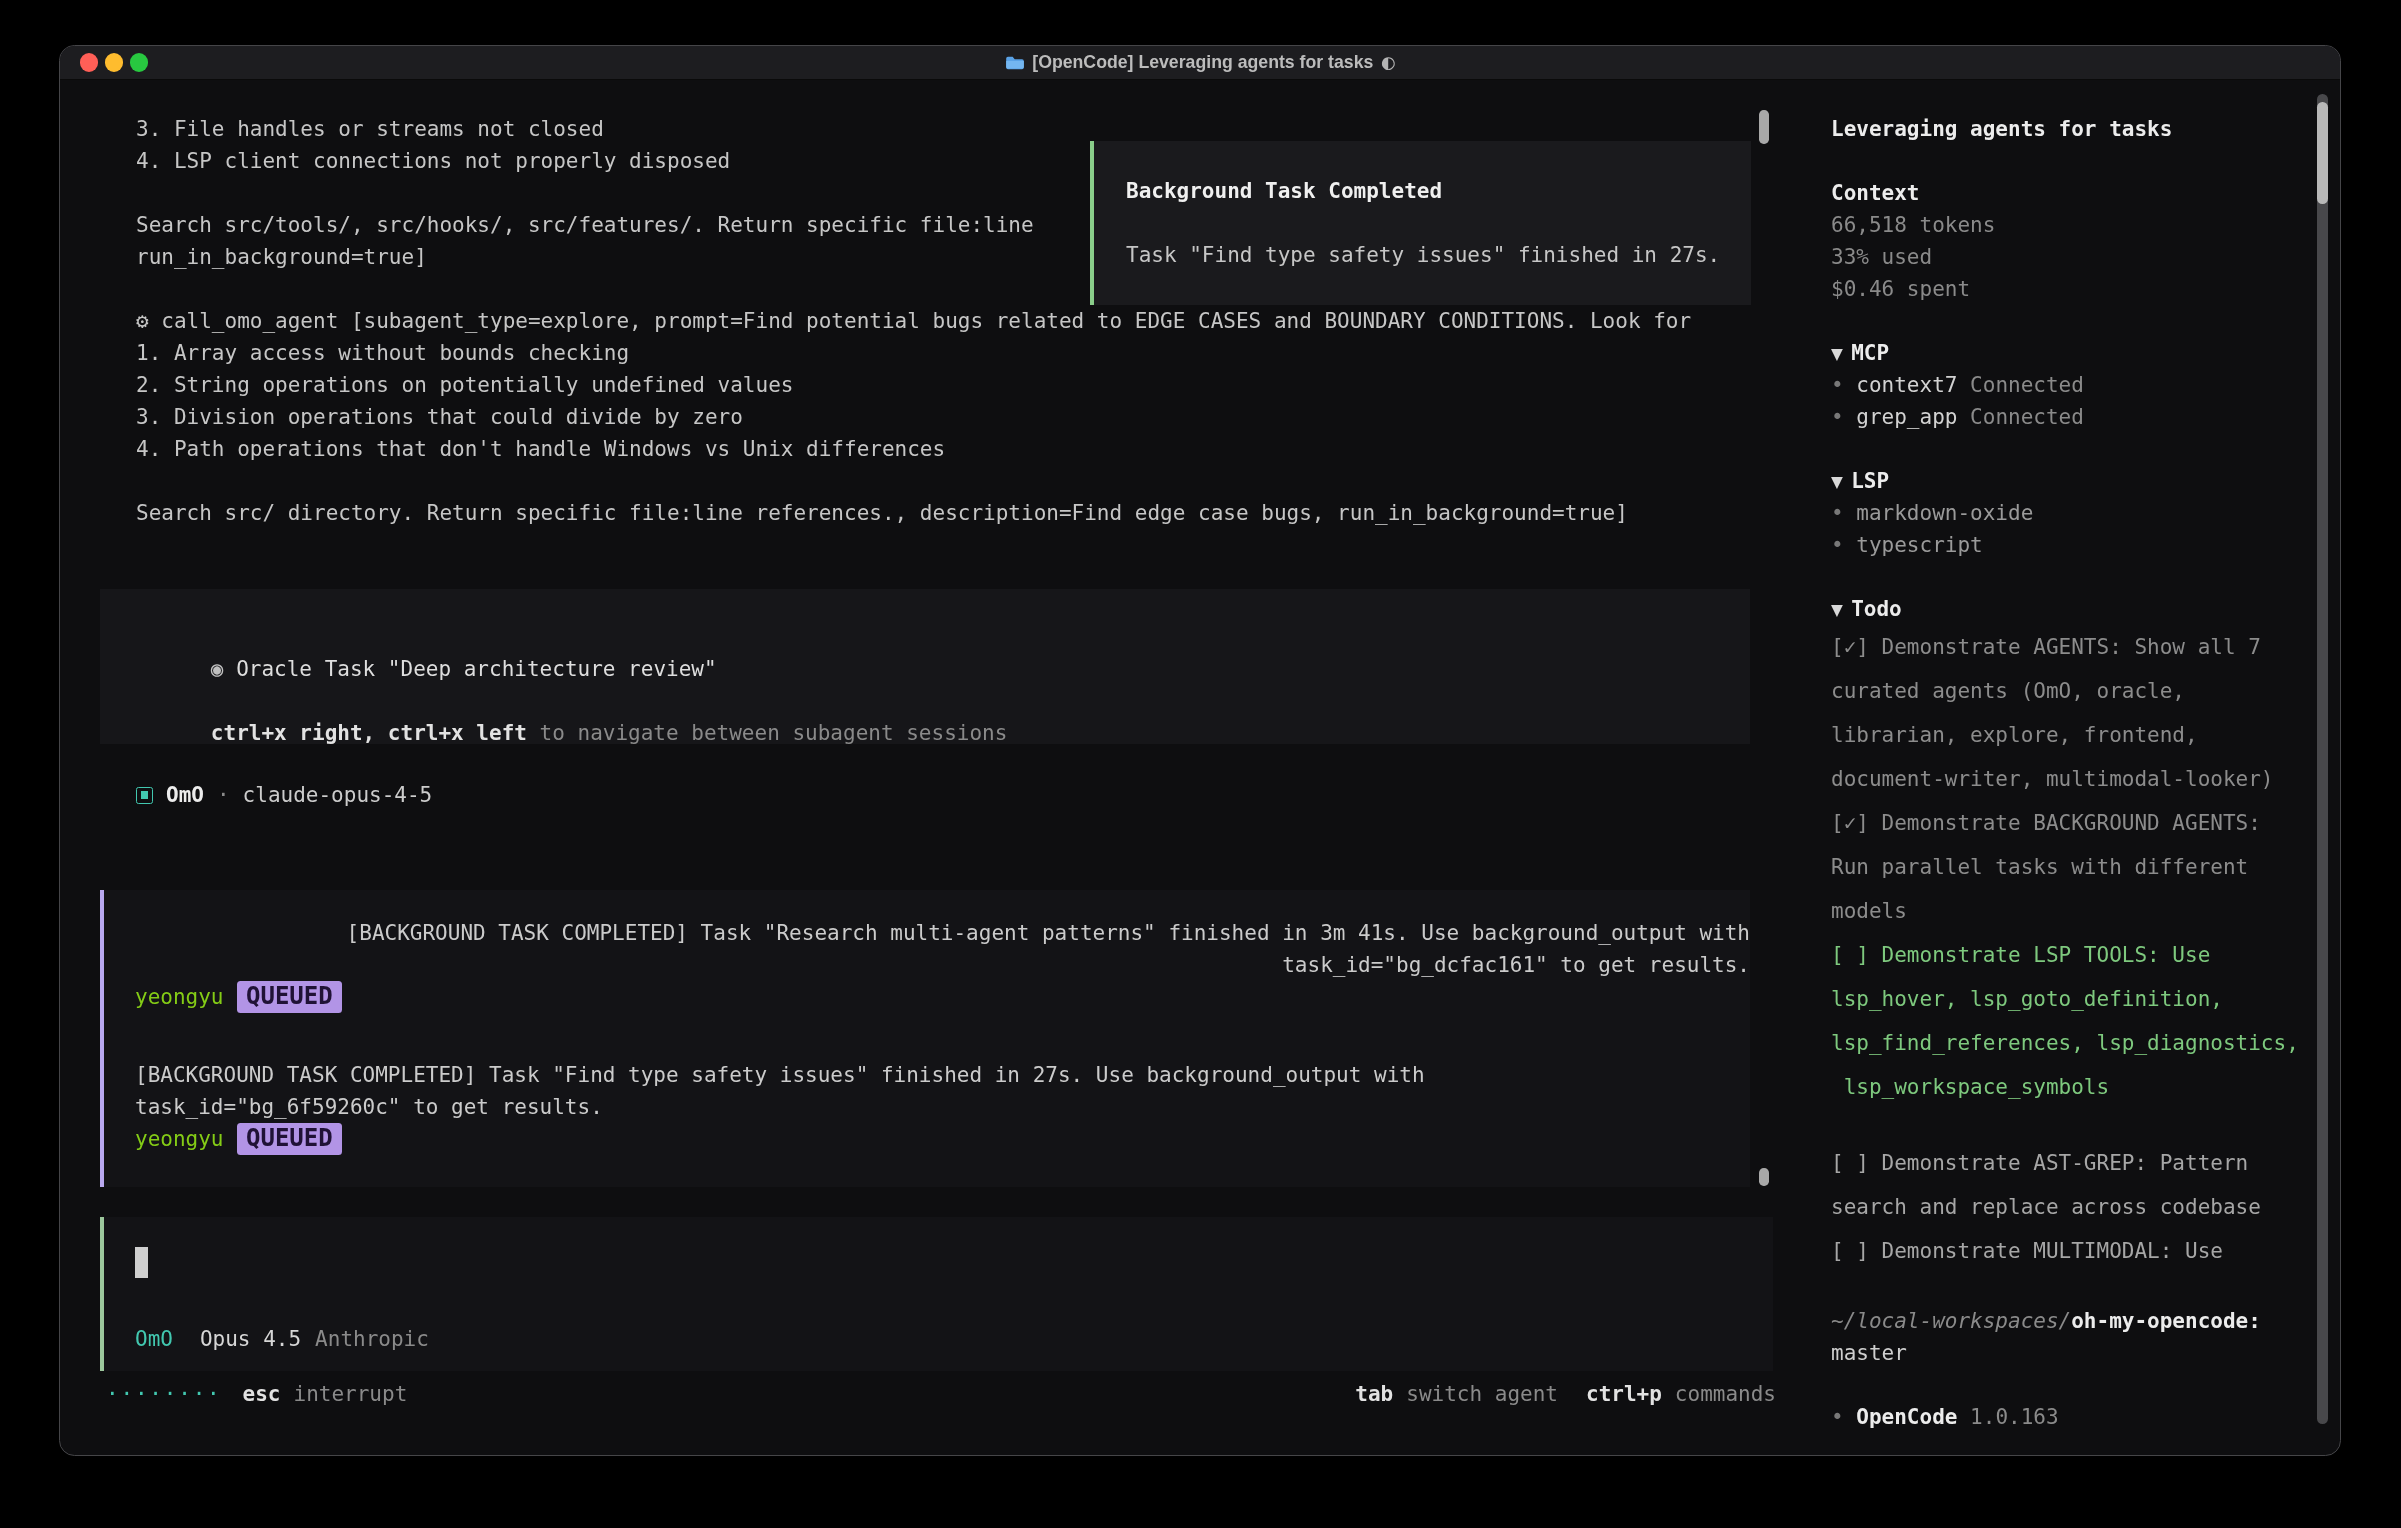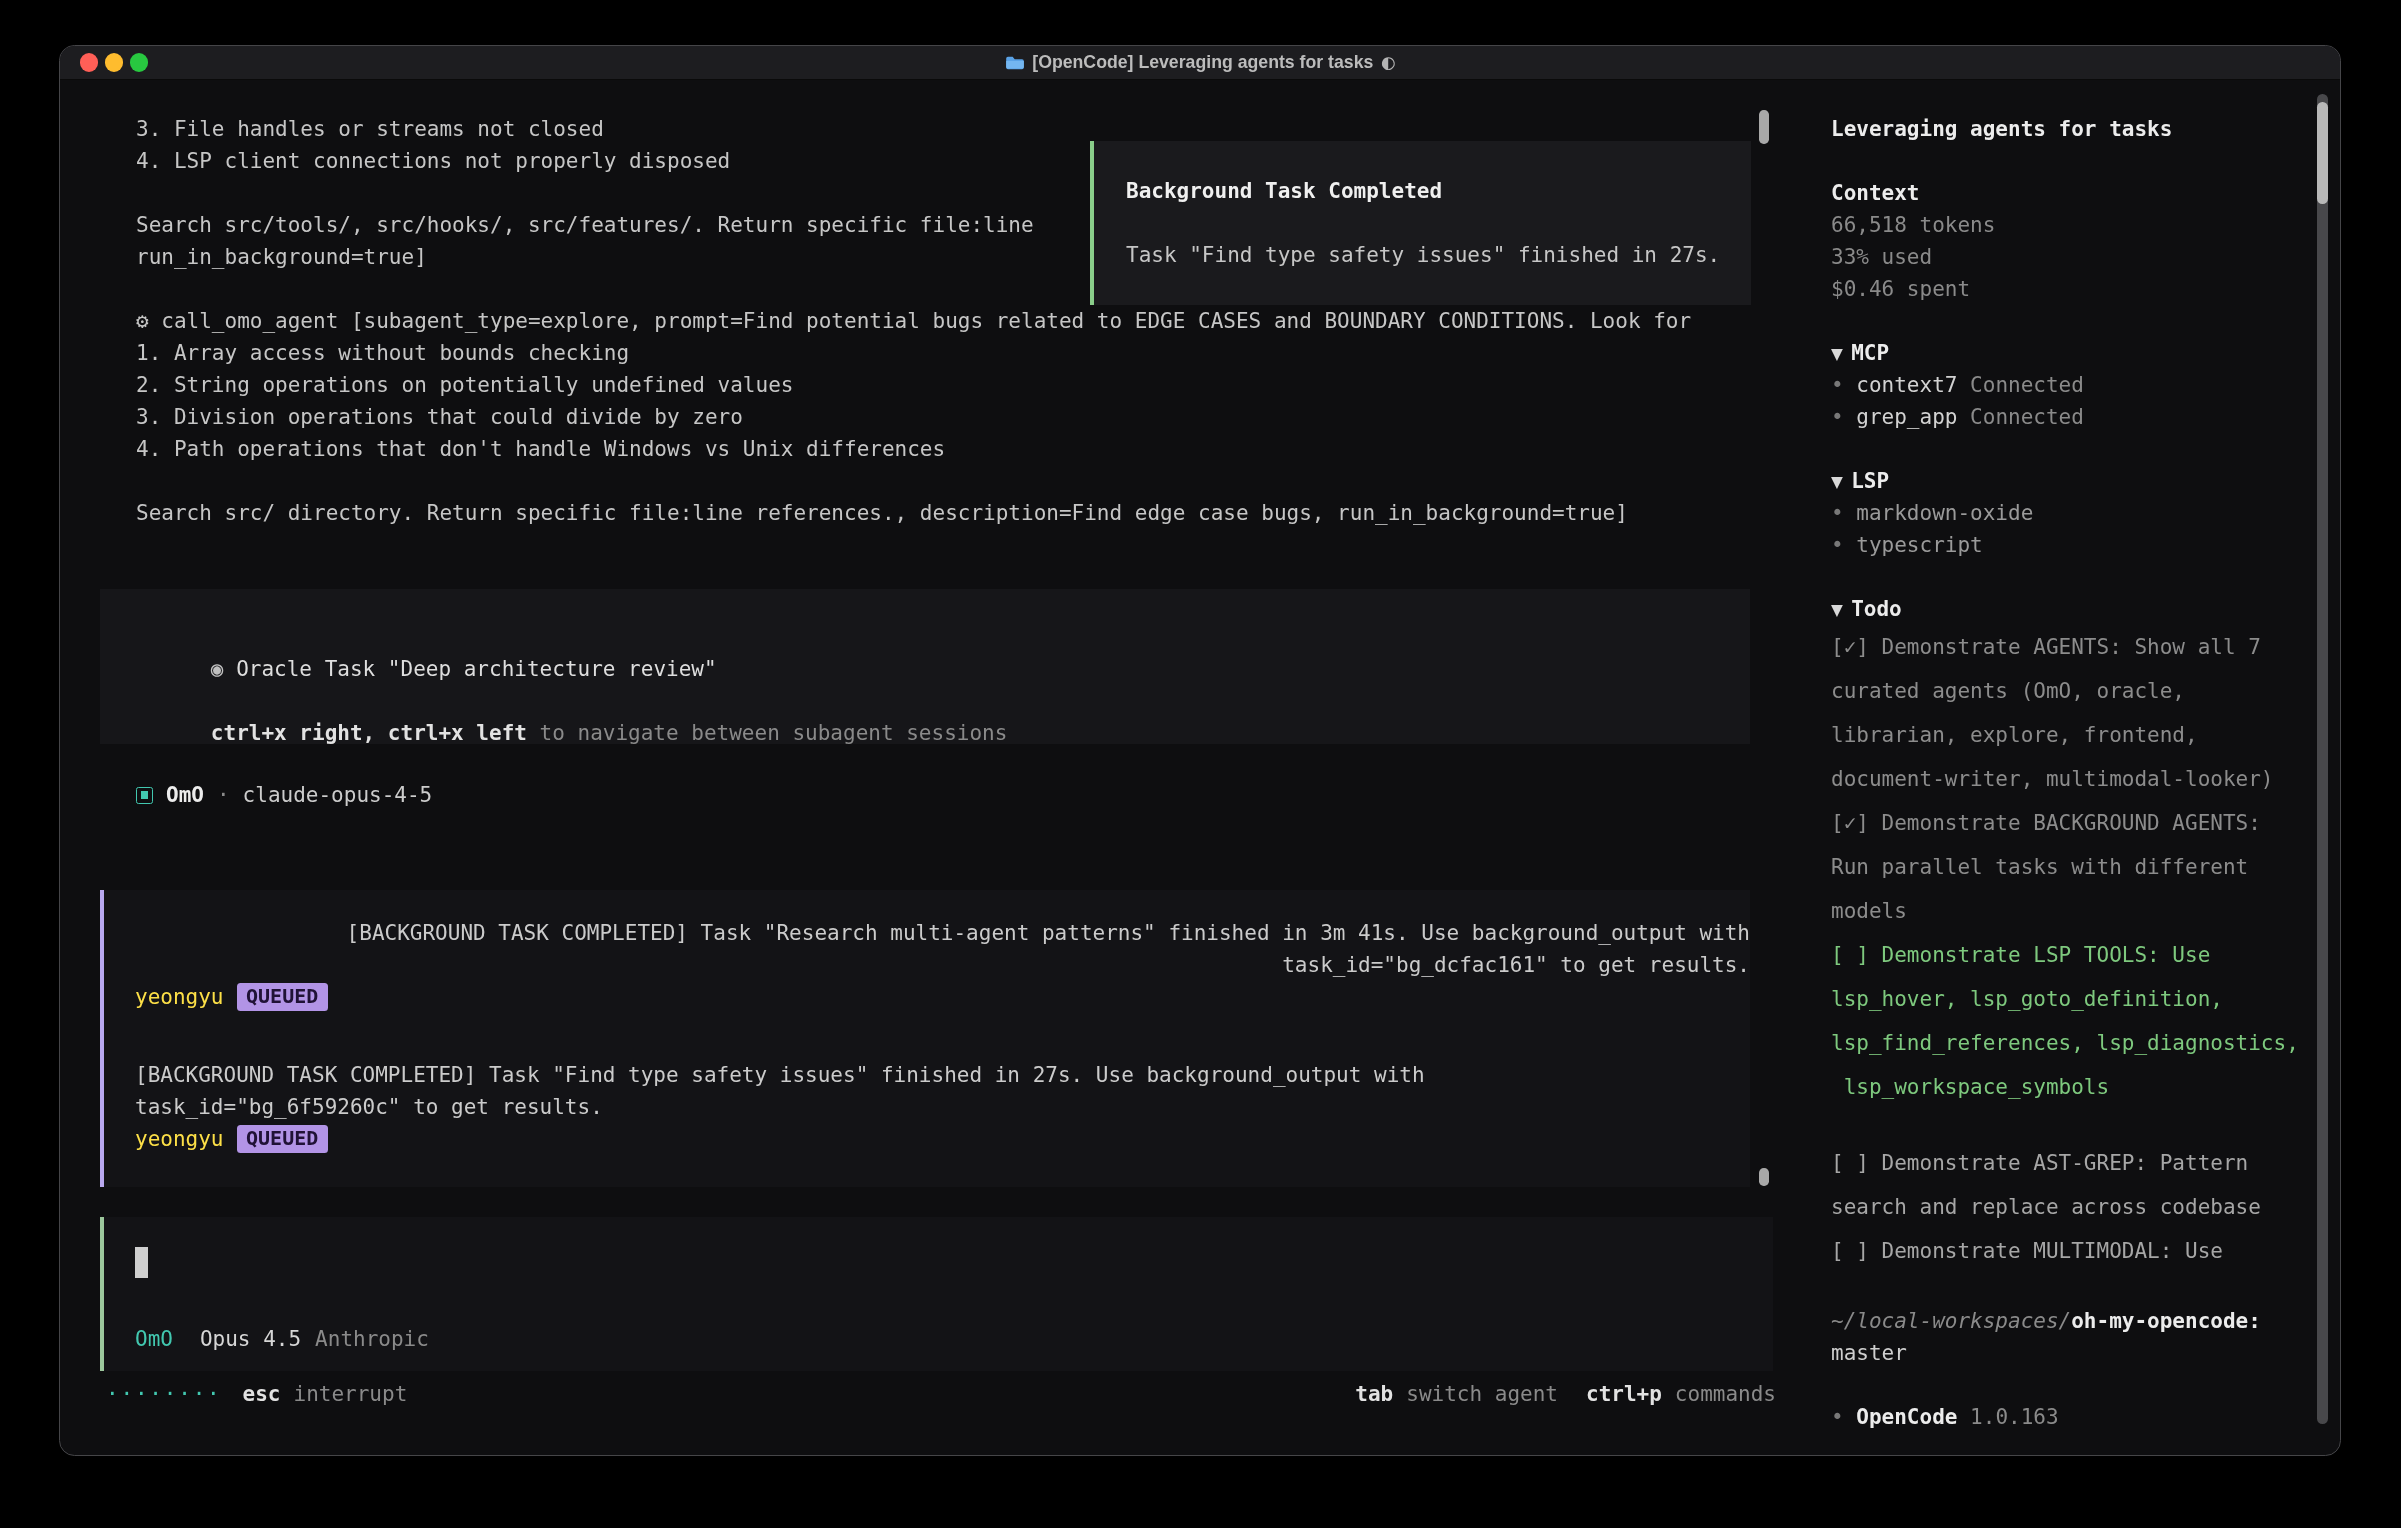--- a/index.html
+++ b/index.html
@@ -92,7 +92,7 @@
   .msg2 { top:986px; }
   .msg-line { height:32px; line-height:32px; white-space:pre; color:#cbcbcb; }
   .msg-meta { height:32px; display:flex; align-items:center; gap:13px; }
-  .msg-author { color:#fde047; }
+  .msg-author { color:#84cc16; }
   .badge {
     background:#b294e6; color:#201236;
     font-weight:700; font-size:20px;

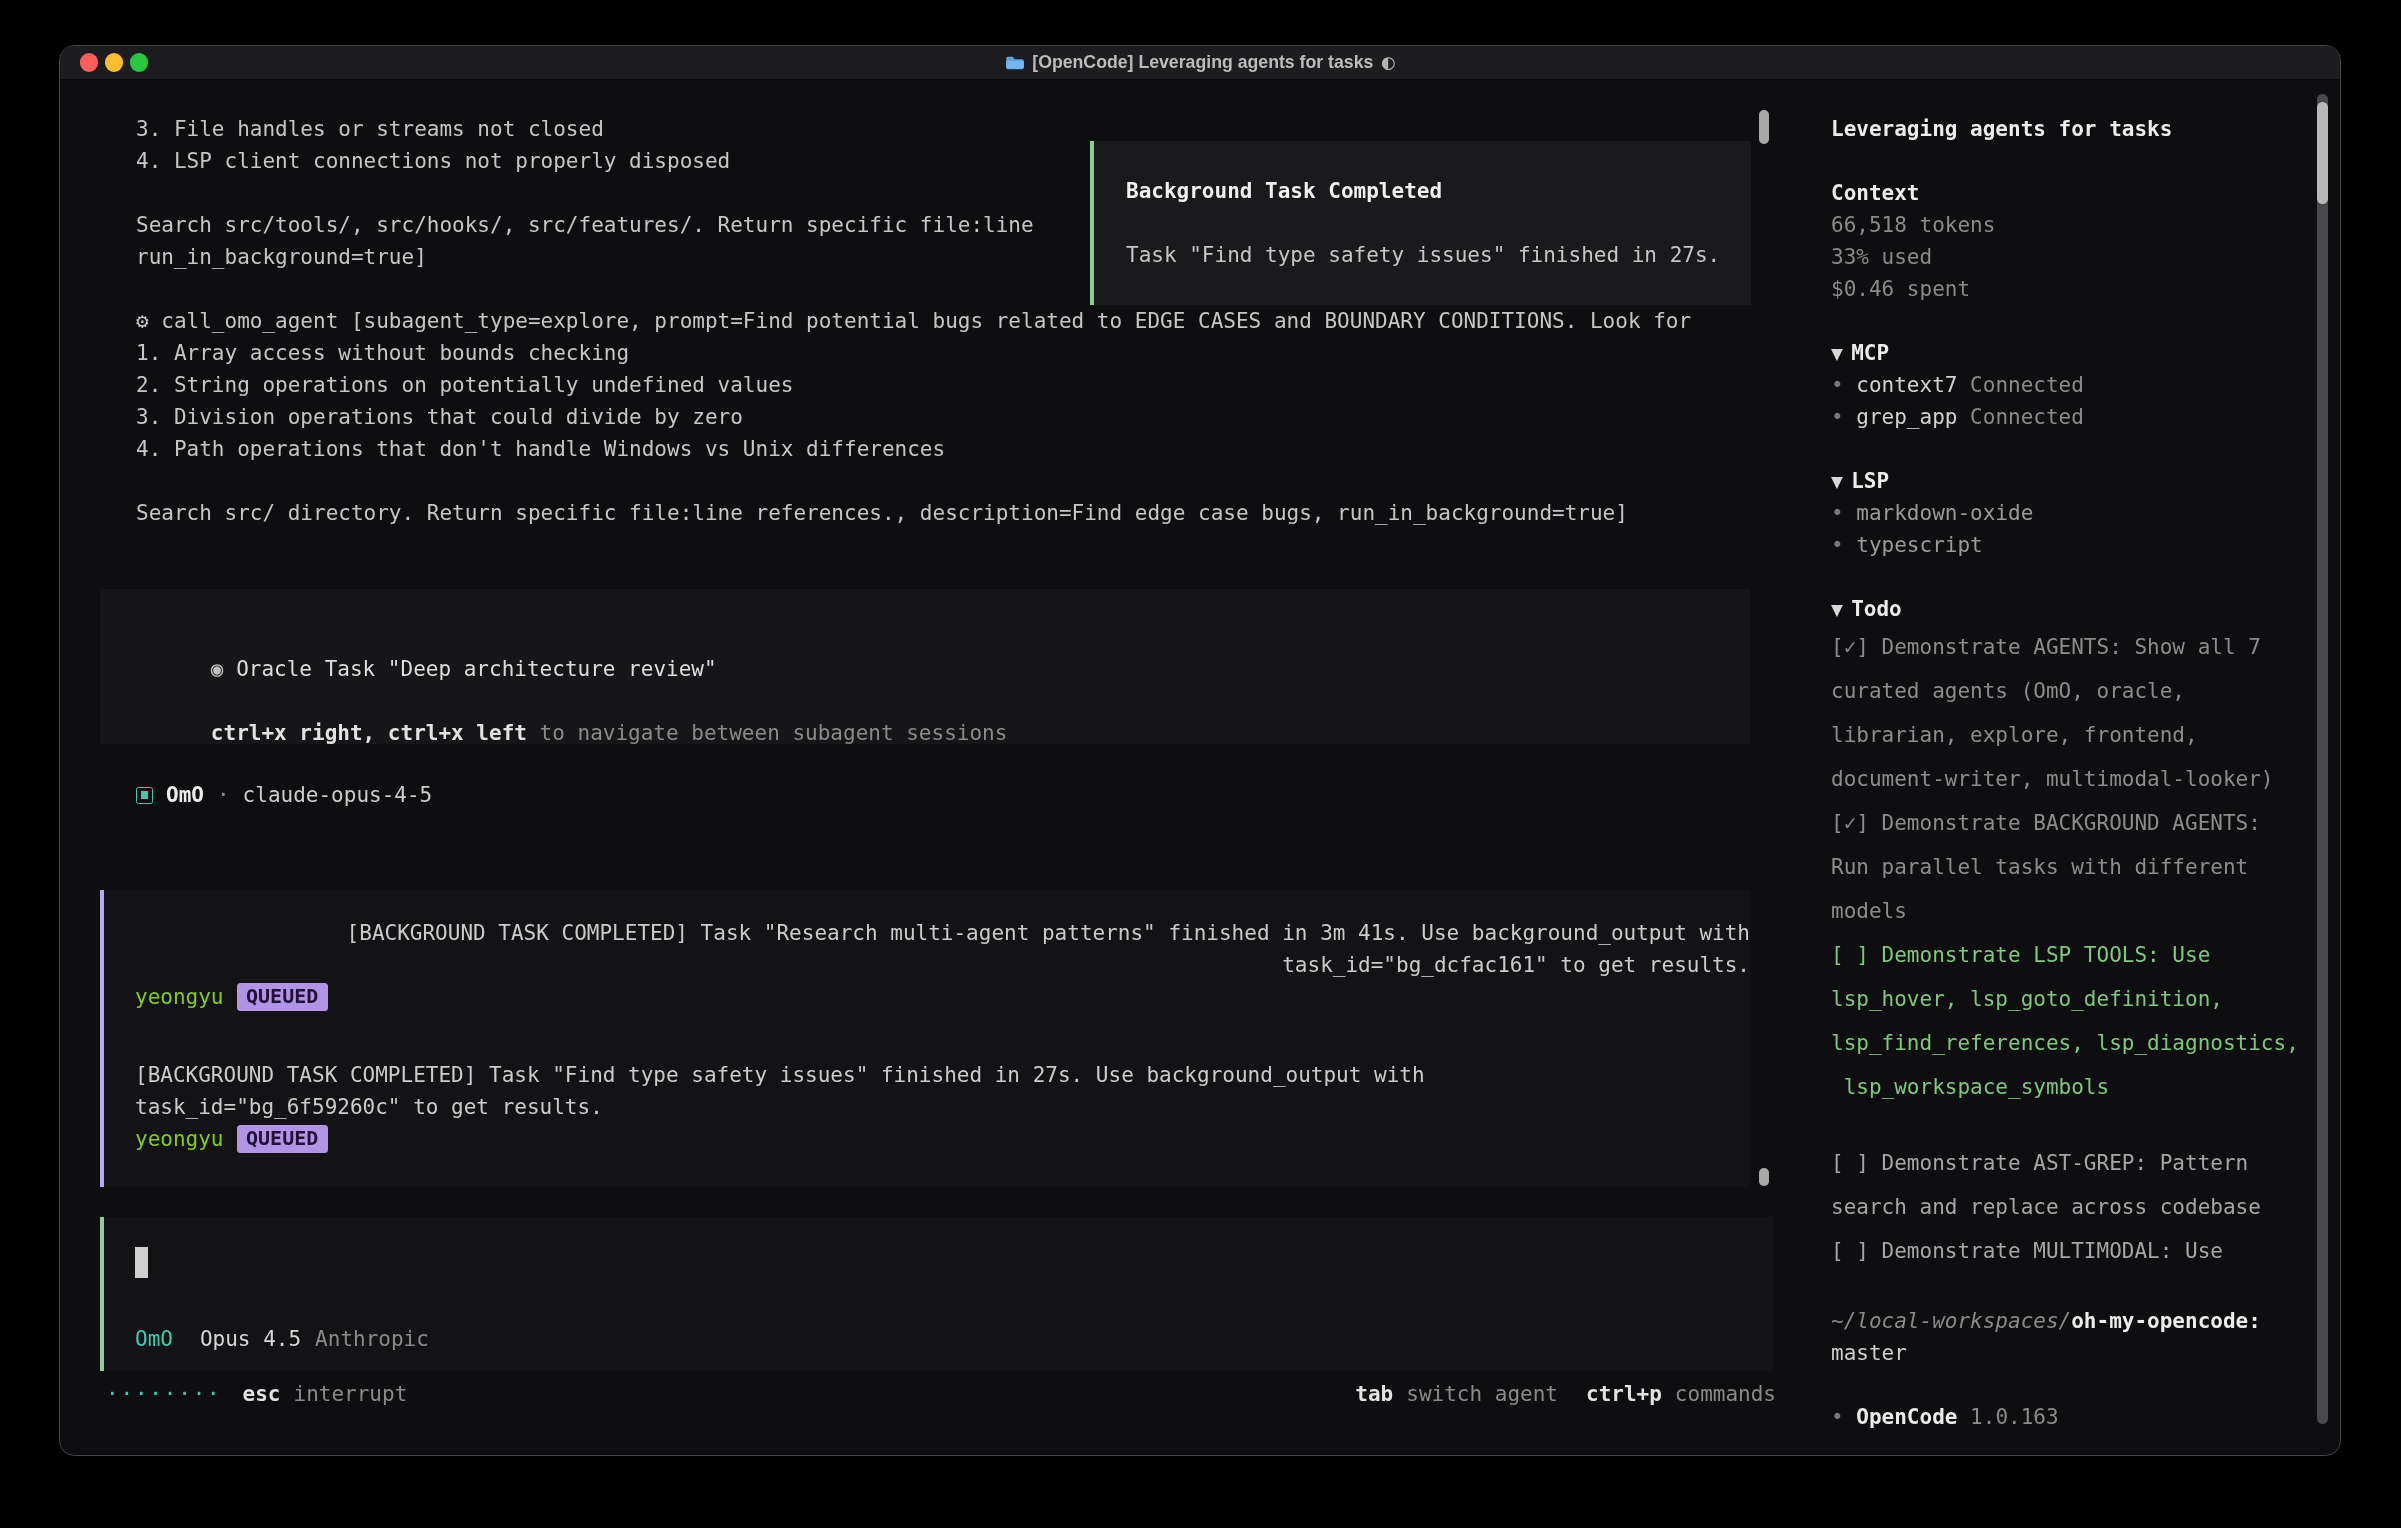--- a/index.html
+++ b/index.html
@@ -95,7 +95,7 @@
   .msg-author { color:#84cc16; }
   .badge {
     background:#b294e6; color:#201236;
-    font-weight:700; font-size:20px;
+    font-weight:700; font-size:24px;
     padding:1.2px 9.5px 3.5px 9.5px; border-radius:3.5px;
     line-height:normal;
   }

